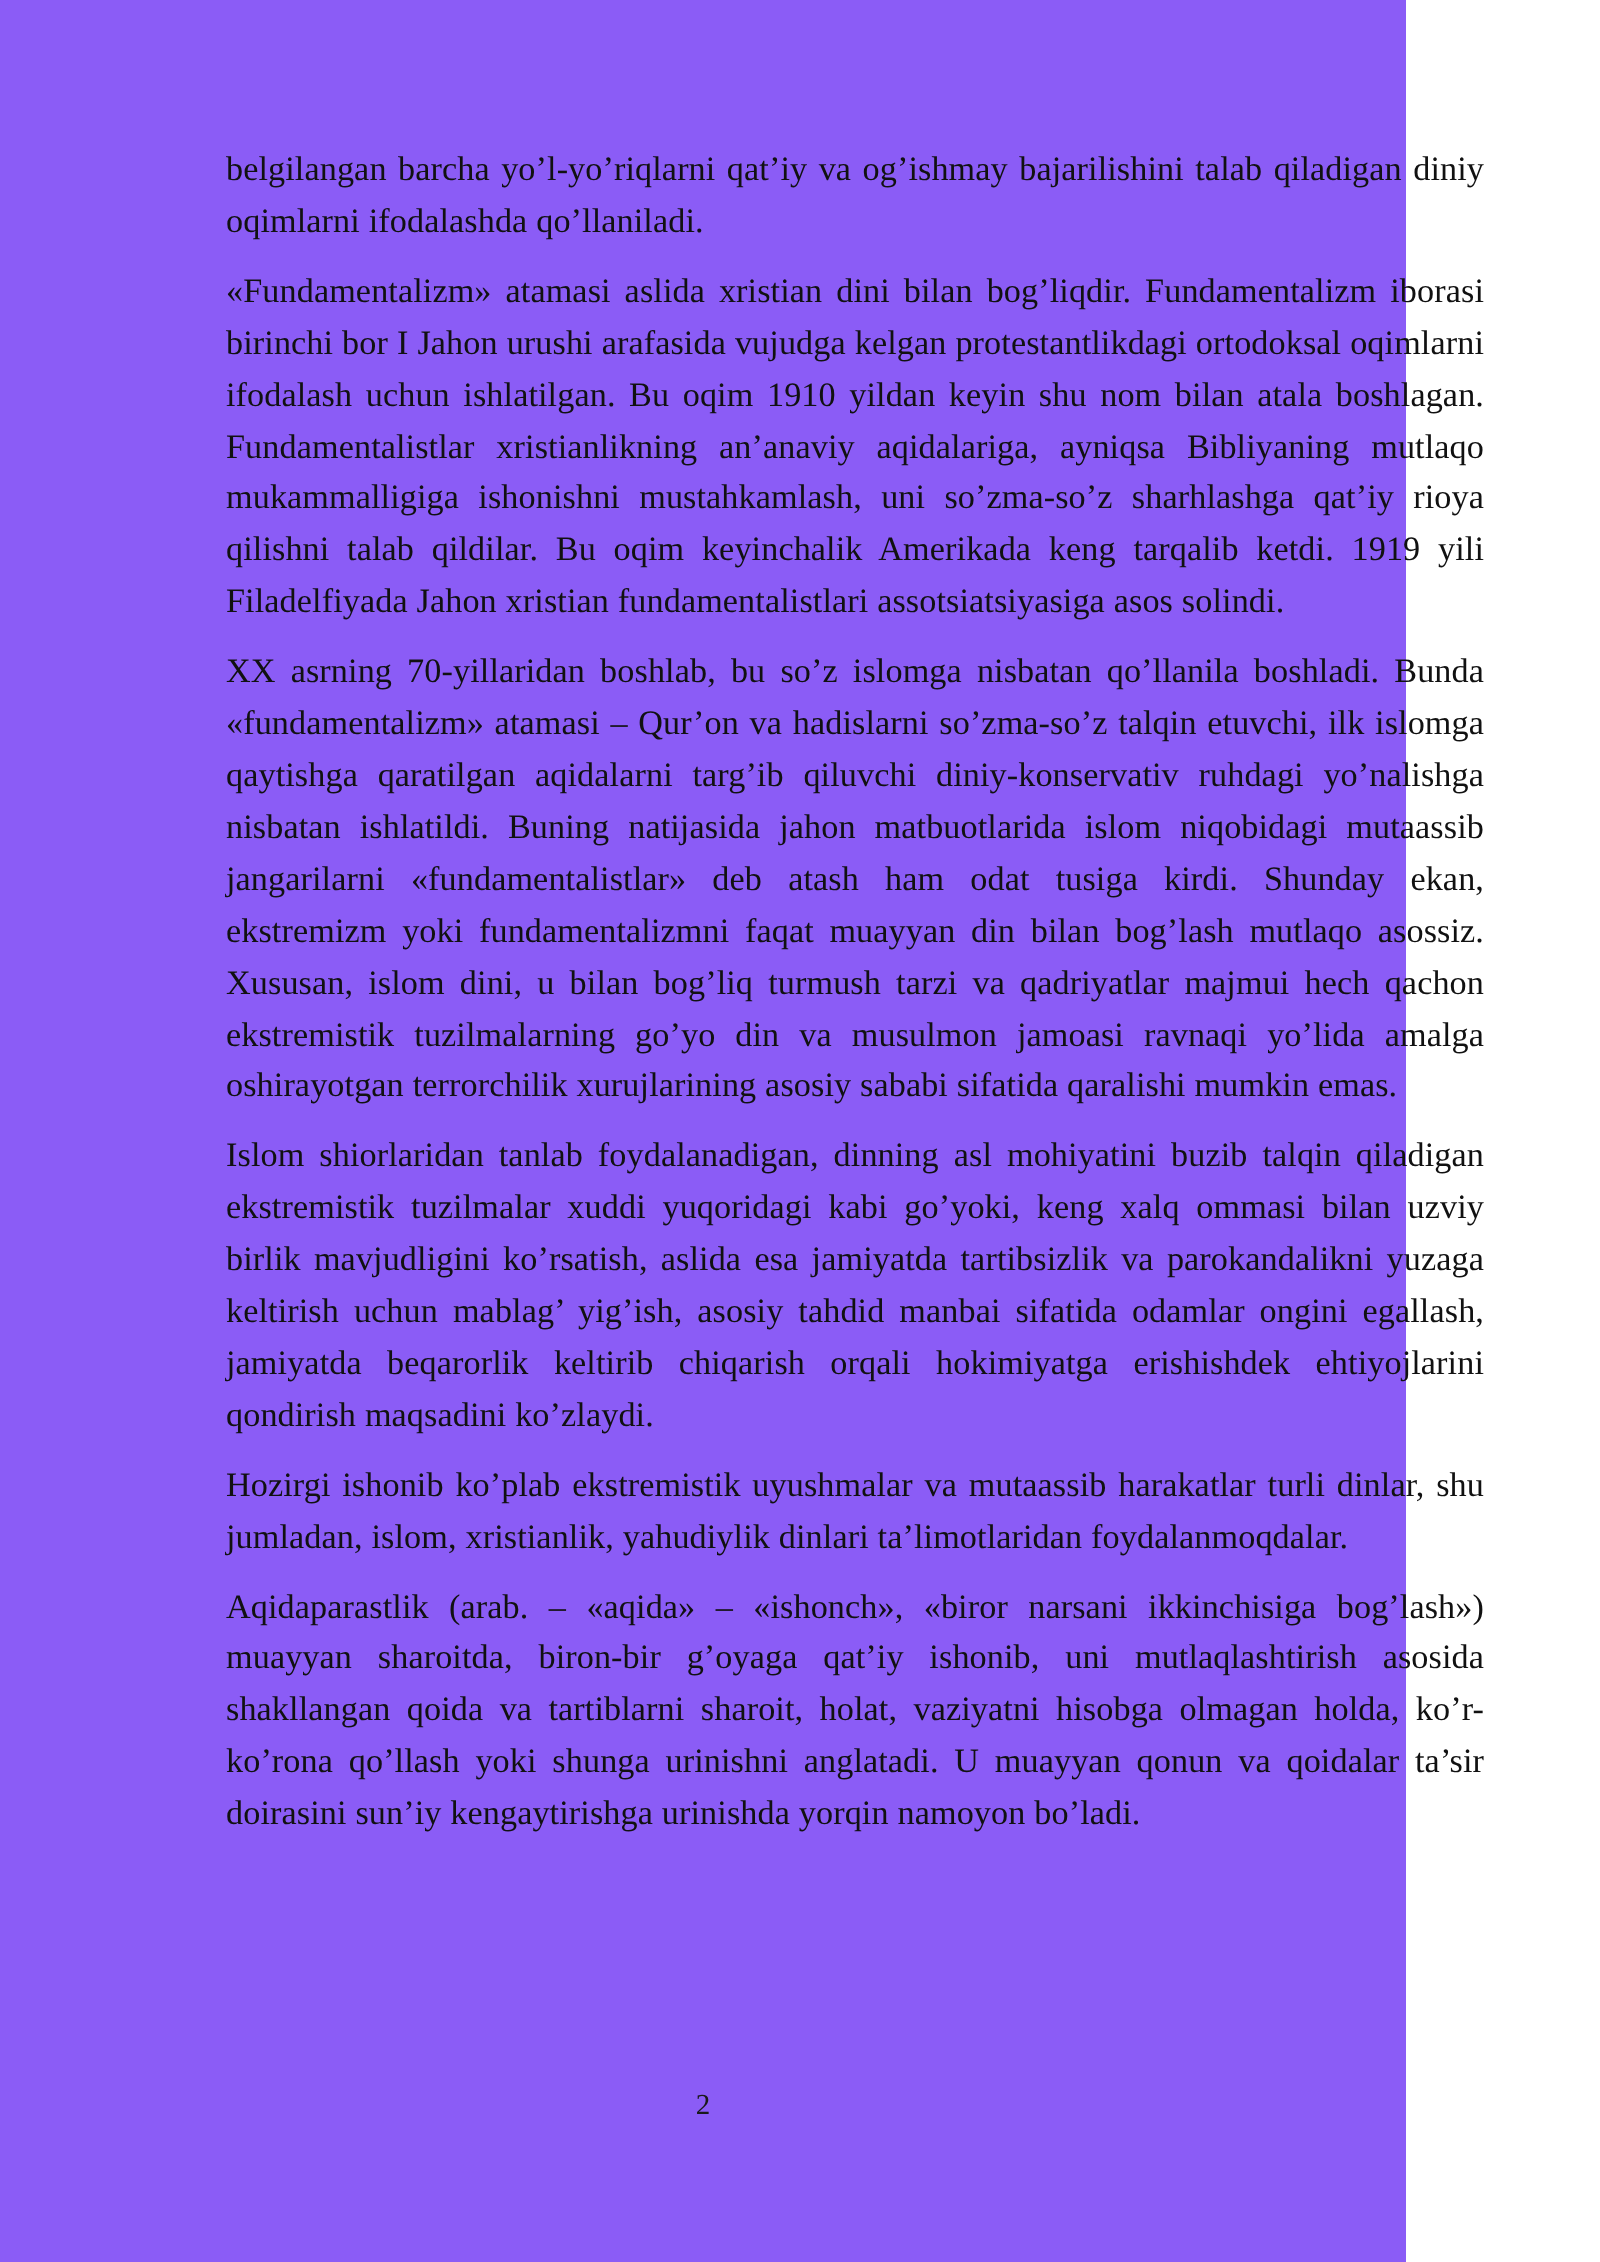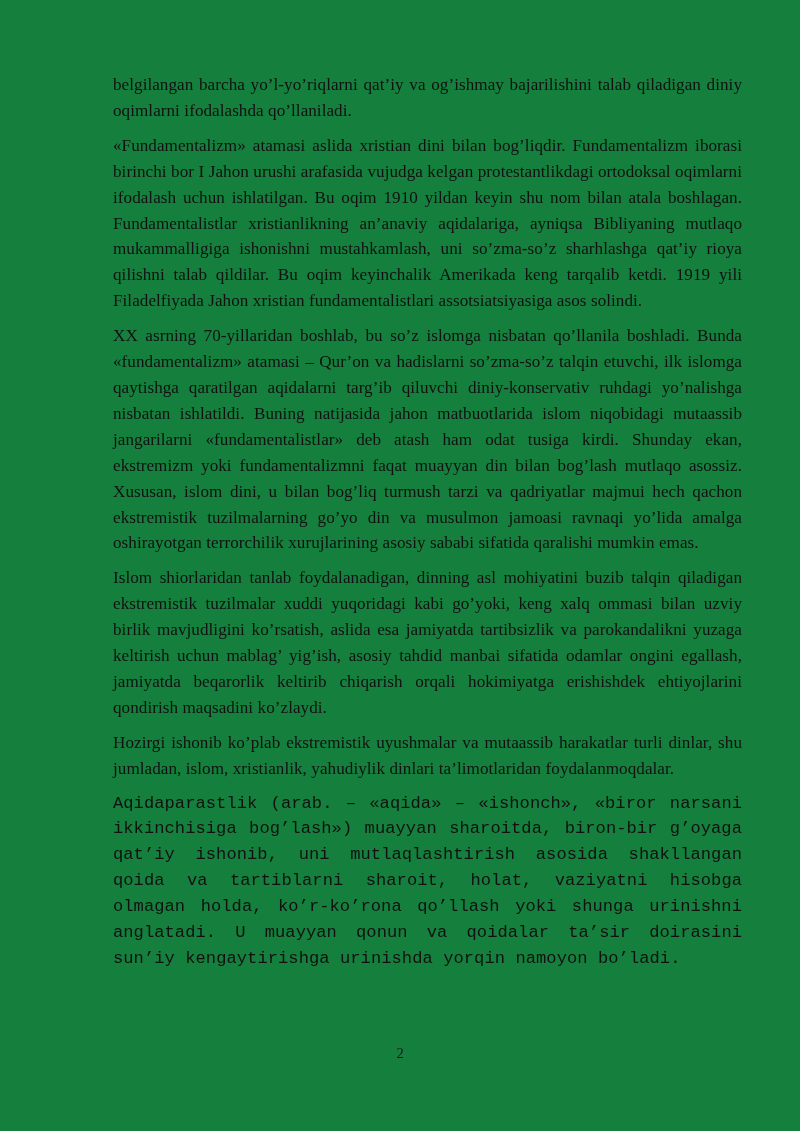--- a/index.html
+++ b/index.html
@@ -18,9 +18,9 @@
 
   .page {
     position: relative;
-    width: 800px;
+    width: 703px;
     height: 1131px;
-    background: #15803d;
+    background: #8b5cf6;
     box-sizing: border-box;
   }
 

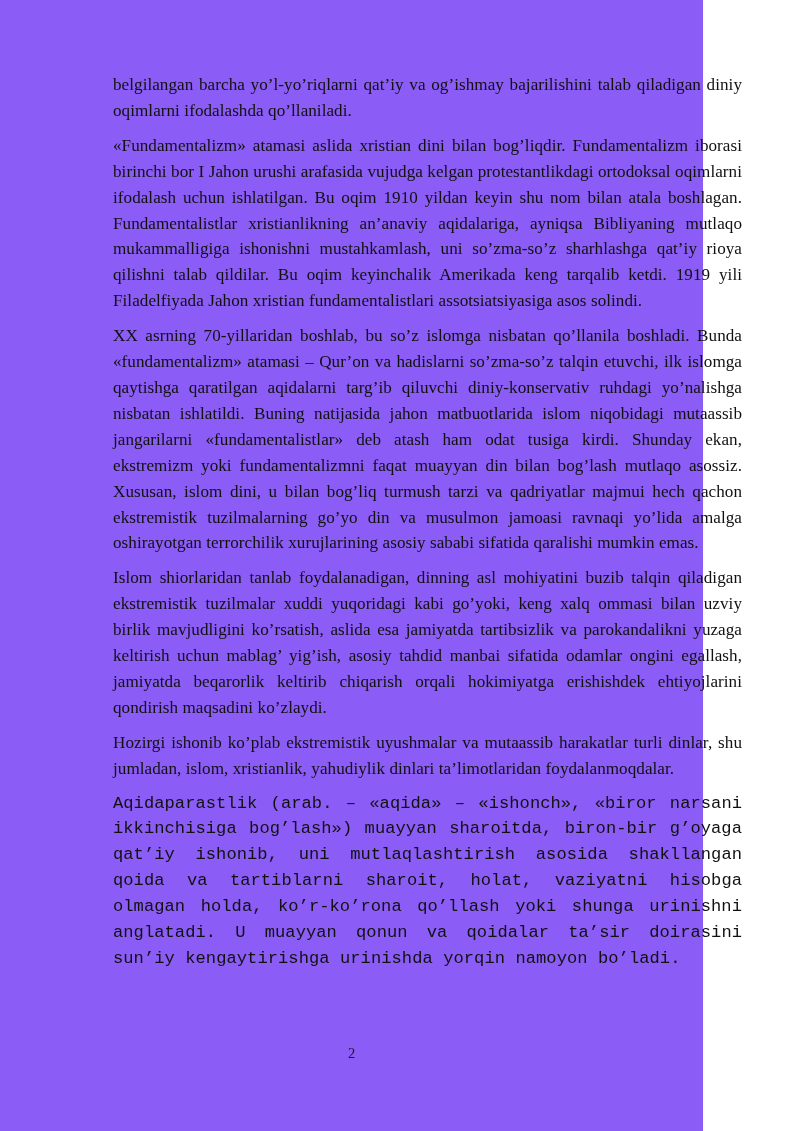--- a/index.html
+++ b/index.html
@@ -46,7 +46,6 @@
 
   p.para:last-of-type {
     margin-bottom: 16px;
-    font-family: Liberation Mono, monospace;
   }
 
   .page-number {

